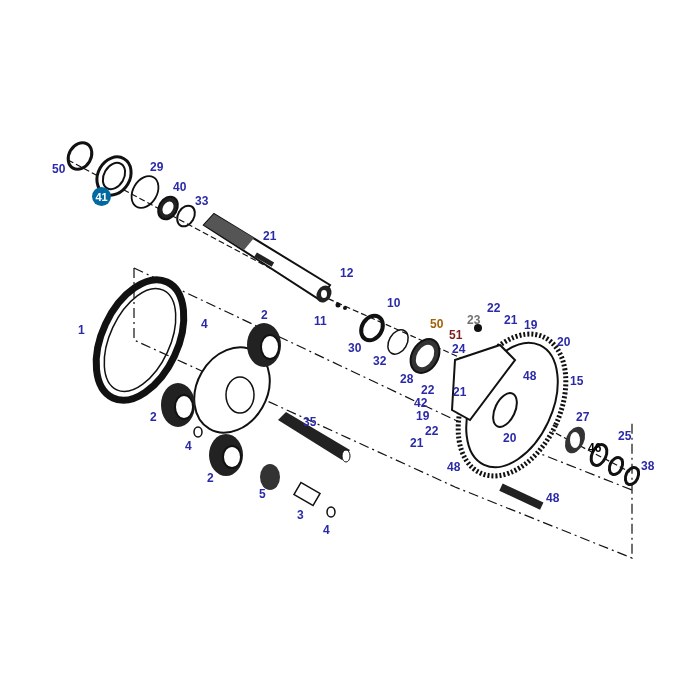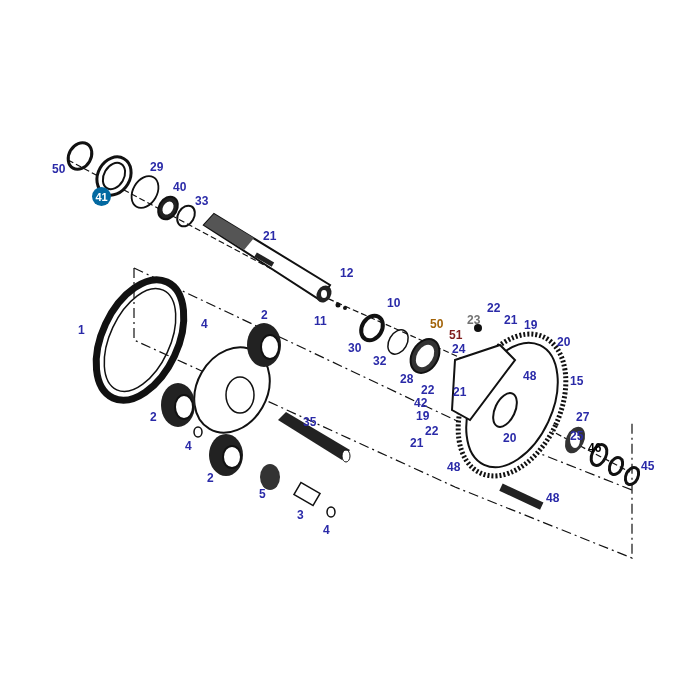--- a/index.html
+++ b/index.html
@@ -163,7 +163,7 @@
     <div class="lbl" style="left: 503px; top: 432px; color: rgb(42, 42, 168);">20</div>
     <div class="lbl" style="left: 447px; top: 461px; color: rgb(42, 42, 168);">48</div>
     <div class="lbl" style="left: 576px; top: 411px; color: rgb(42, 42, 168);">27</div>
-    <div class="lbl" style="left: 570px; top: 430px; color: rgb(42, 42, 168);">25</div>
+    <div class="lbl" style="left: 618px; top: 430px; color: rgb(42, 42, 168);">25</div>
     <div class="lbl" style="left: 588px; top: 442px; color: #000000; text-align: right;">46</div>
     <div class="lbl" style="left: 641px; top: 460px; color: rgb(42, 42, 168);">45</div>
     <div class="lbl" style="left: 546px; top: 492px; color: rgb(42, 42, 168);">48</div>

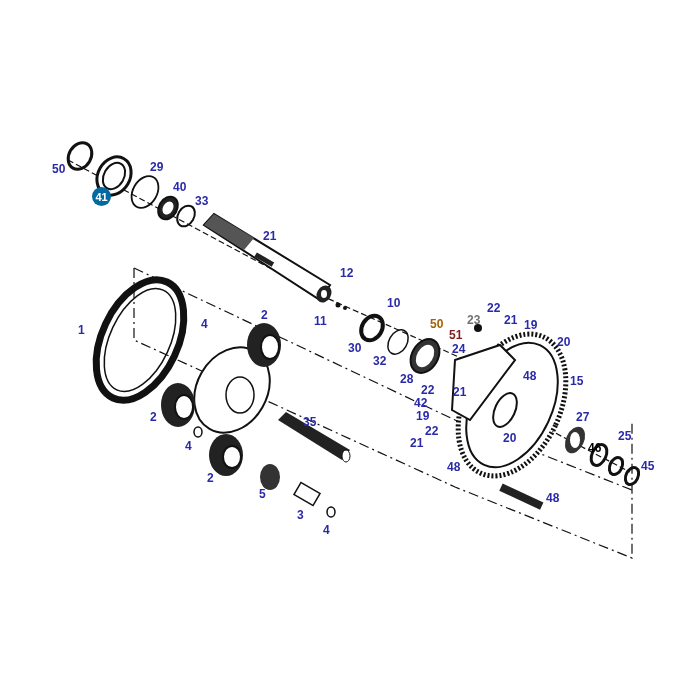--- a/index.html
+++ b/index.html
@@ -165,7 +165,7 @@
     <div class="lbl" style="left: 576px; top: 411px; color: rgb(42, 42, 168);">27</div>
     <div class="lbl" style="left: 618px; top: 430px; color: rgb(42, 42, 168);">25</div>
     <div class="lbl" style="left: 588px; top: 442px; color: #000000; text-align: right;">46</div>
-    <div class="lbl" style="left: 641px; top: 460px; color: rgb(42, 42, 168);">45</div>
+    <div class="lbl" style="left: 641px; top: 460px; color: rgb(42, 42, 168);">38</div>
     <div class="lbl" style="left: 546px; top: 492px; color: rgb(42, 42, 168);">48</div>
   </div>
 

